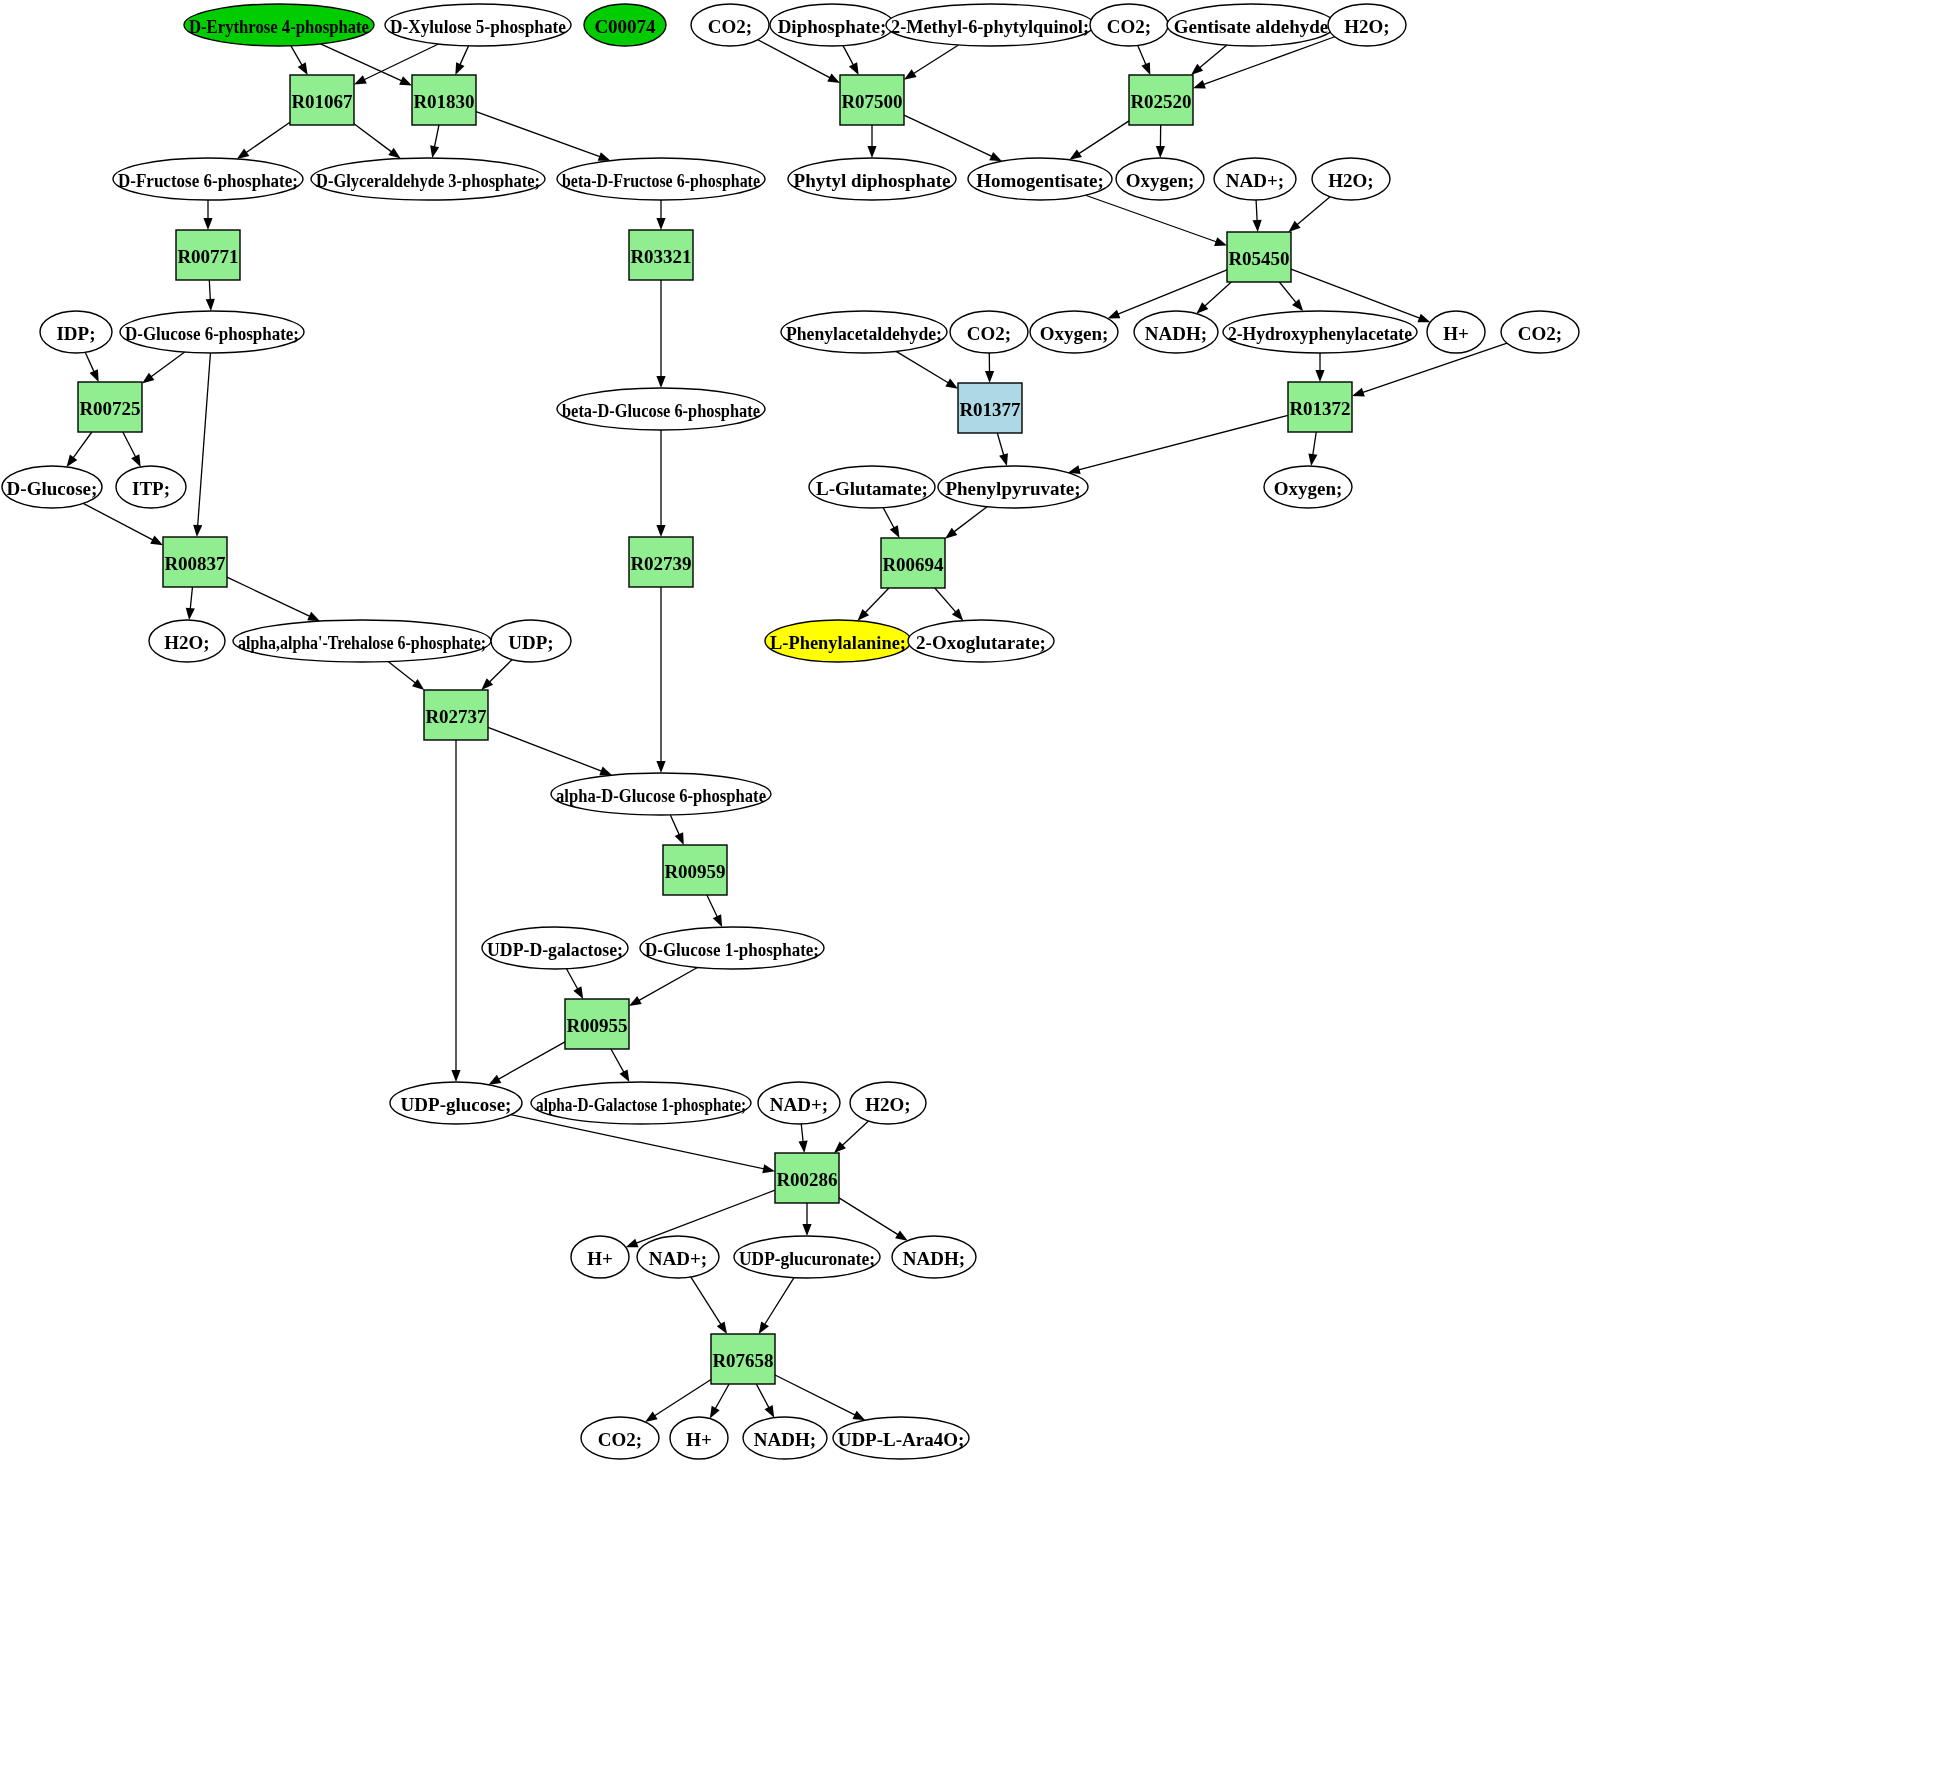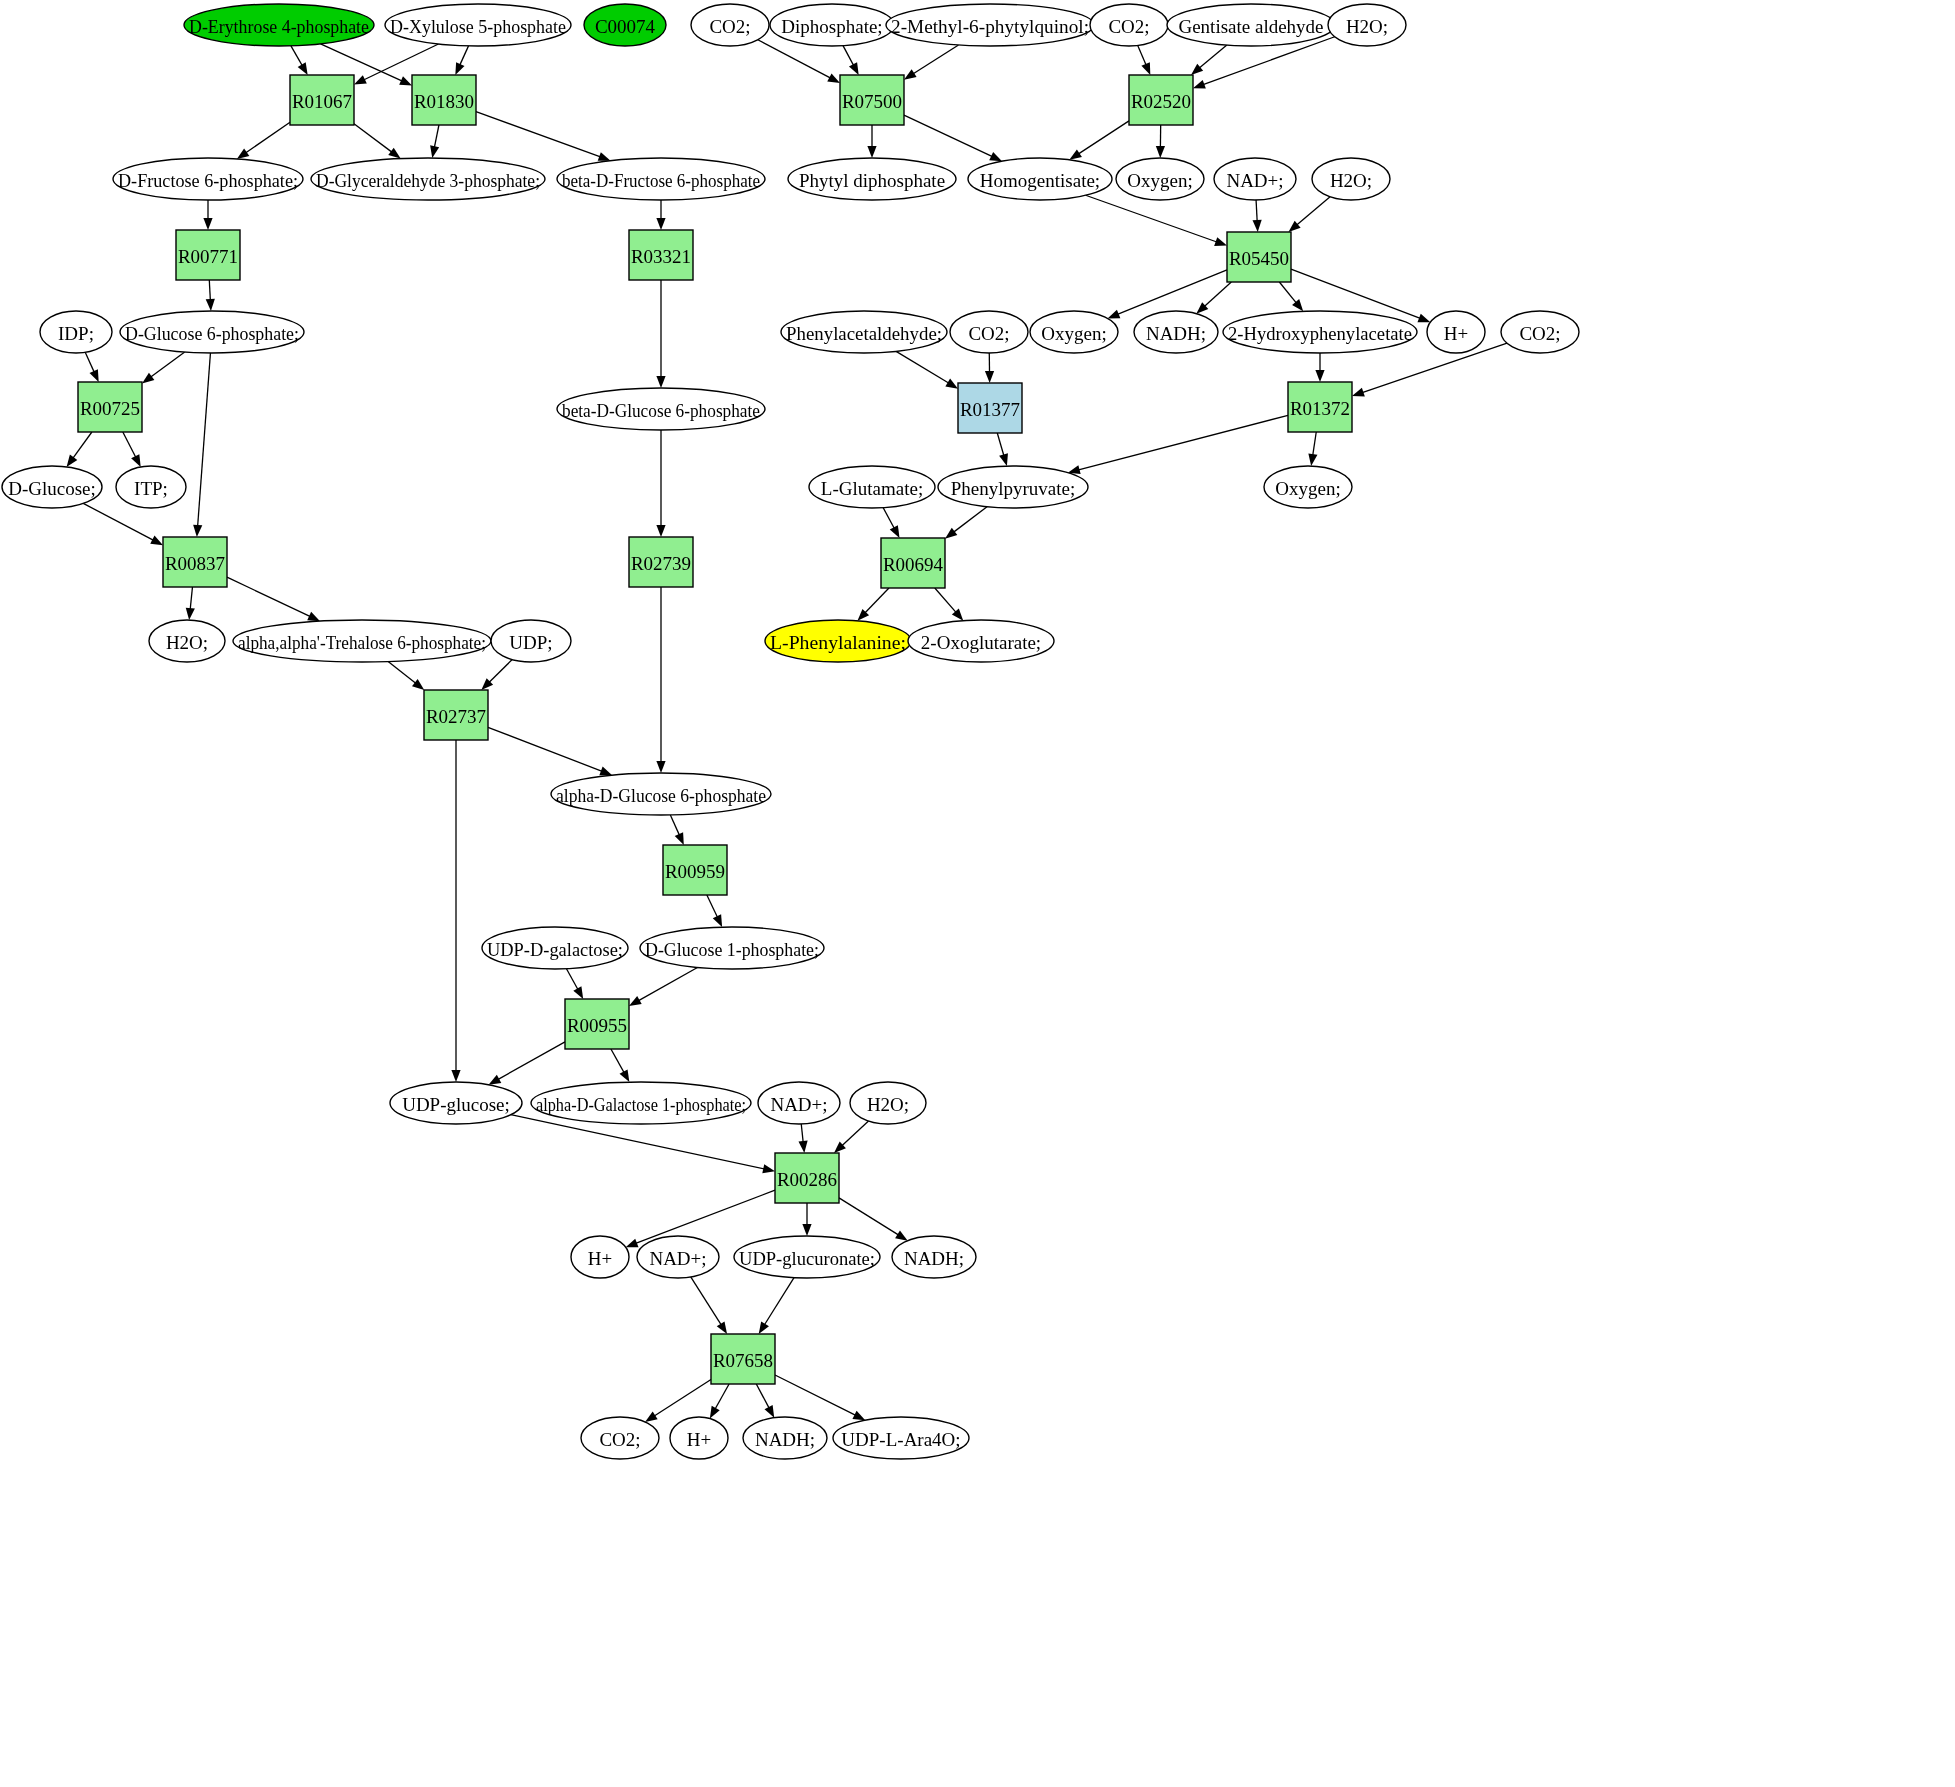--- a/index.html
+++ b/index.html
@@ -16,6 +16,7 @@
     width: 1955px;
     height: 1787px;
     overflow: hidden;
+    font-weight: bold;
   }
   svg.graph-canvas {
     display: block;

